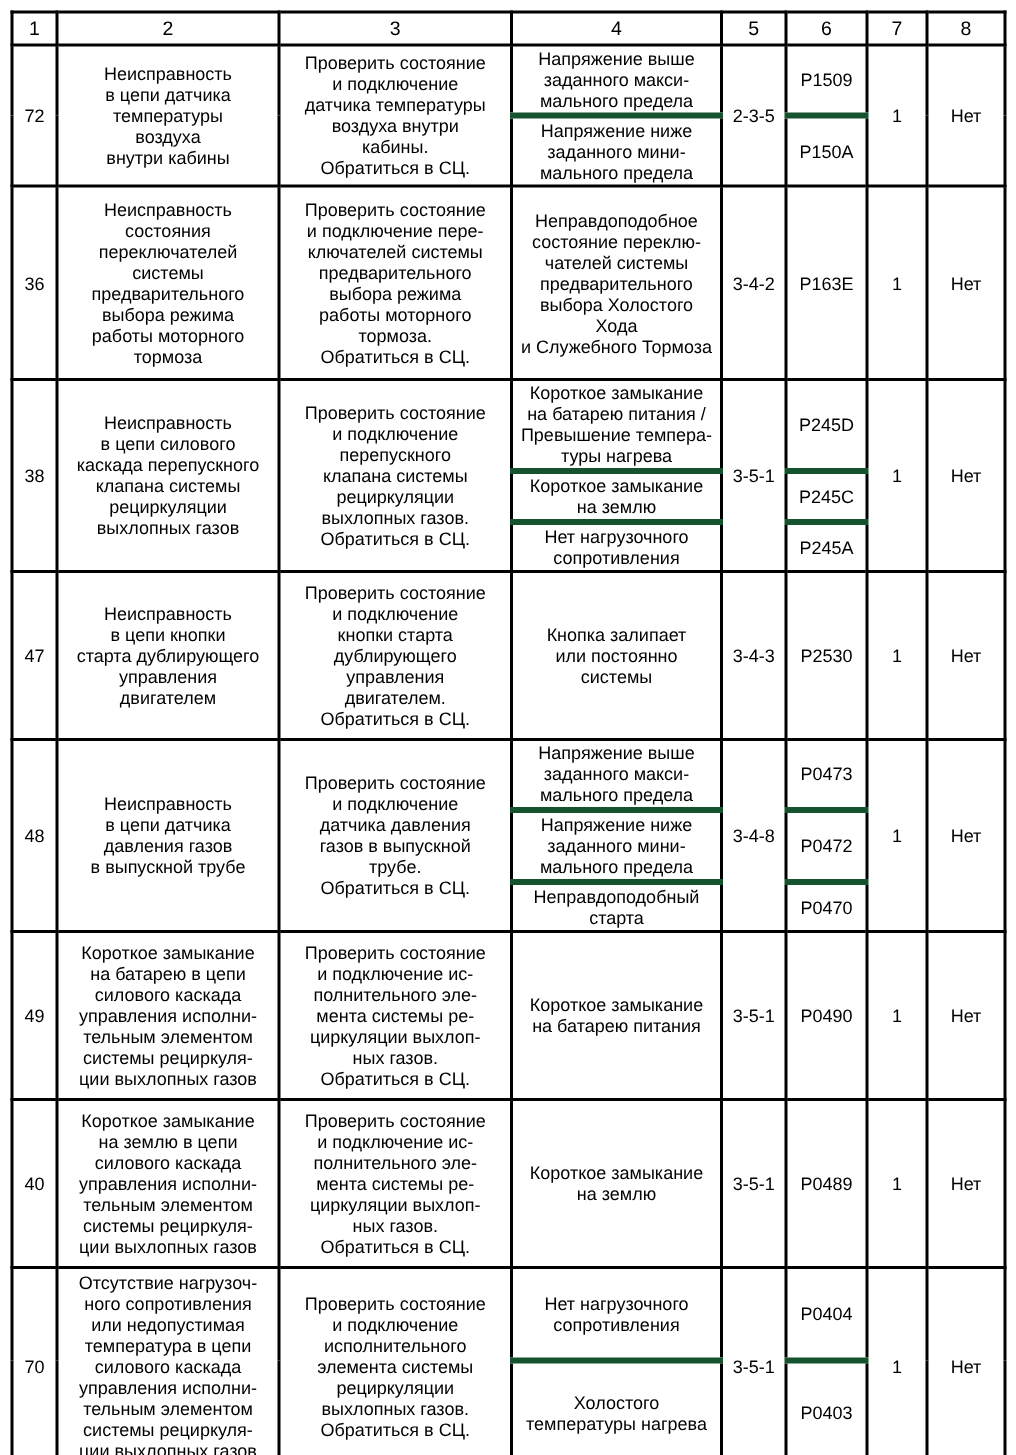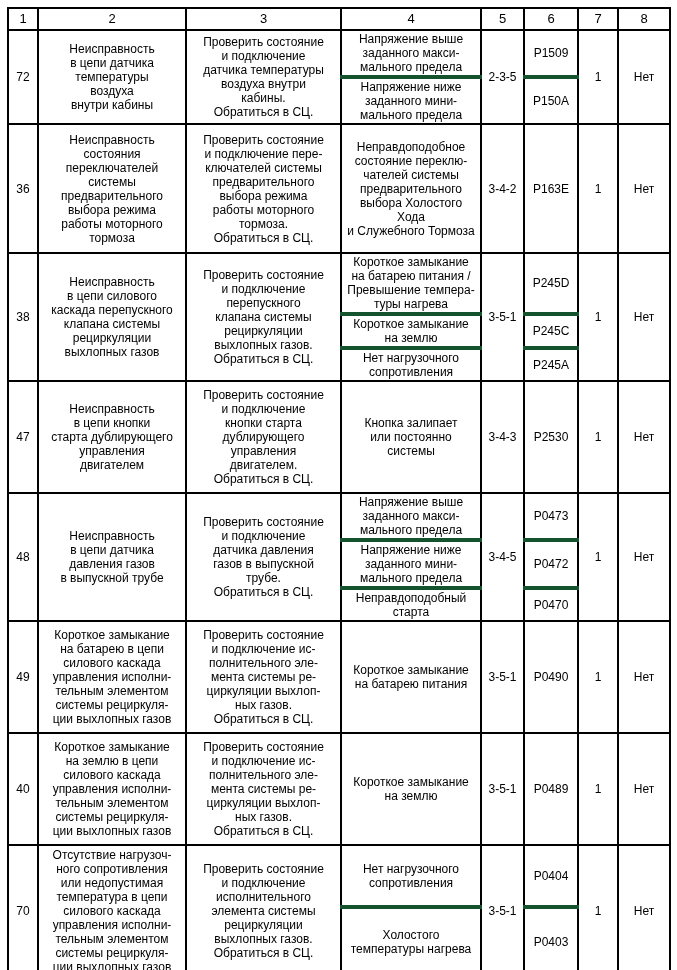--- a/index.html
+++ b/index.html
@@ -203,7 +203,7 @@
           <td class="cond-cell">Напряжение выше
 заданного макси-
 мального предела</td>
-          <td rowspan="3" class="blink-cell">3-4-5</td>
+          <td rowspan="3" class="blink-cell">3-4-8</td>
           <td class="code-cell">P0473</td>
           <td rowspan="3" class="count-cell">1</td>
           <td rowspan="3" class="note-cell">Нет</td>

